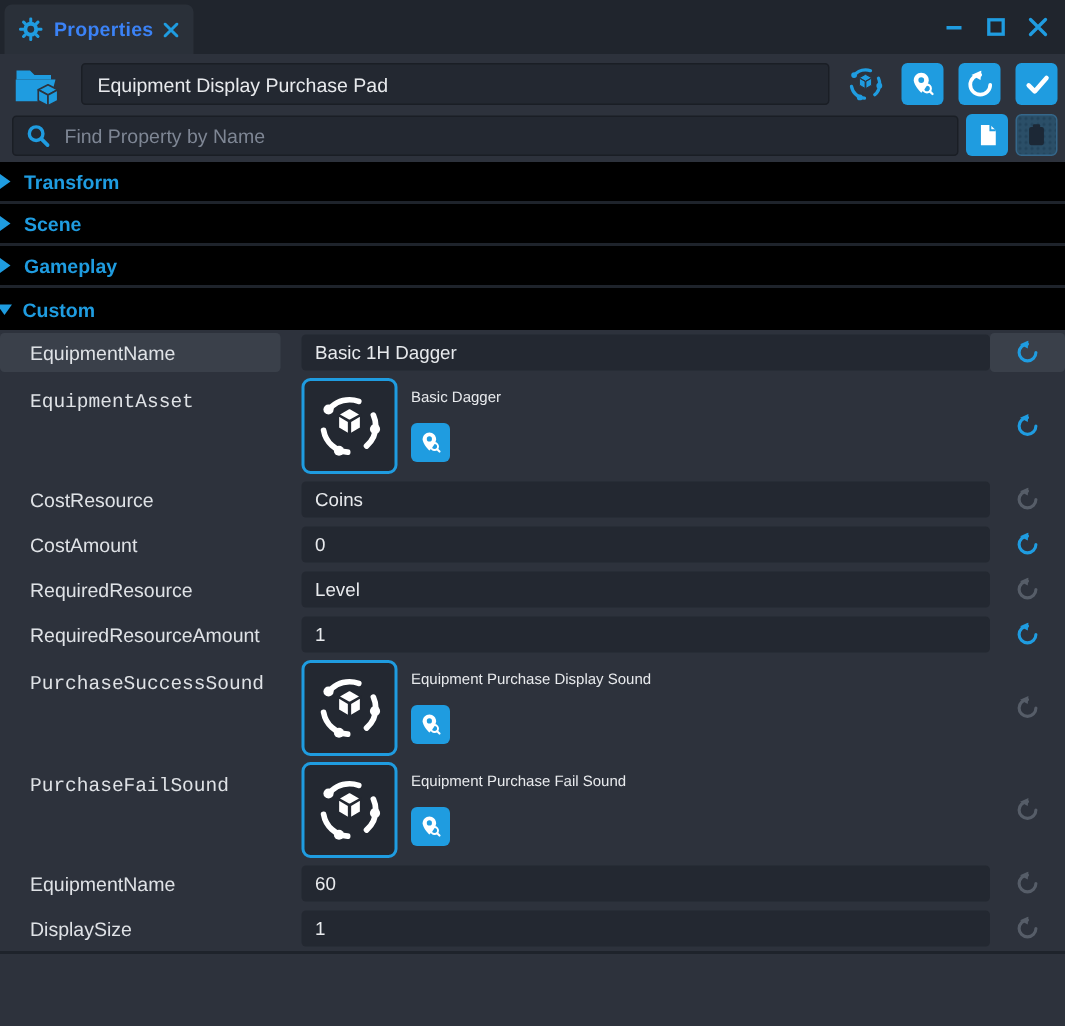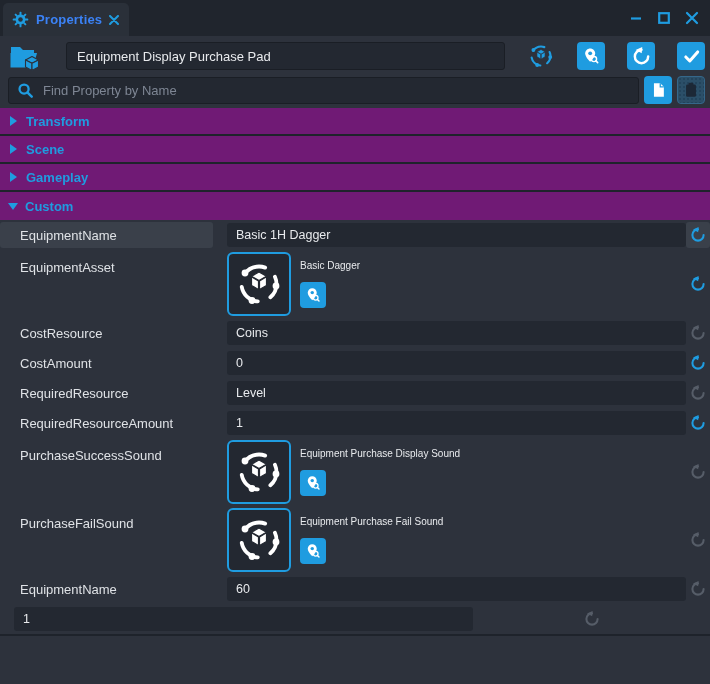--- a/index.html
+++ b/index.html
@@ -18,7 +18,7 @@
                 padding-right:10px;height:36px;}
   .win-btn{display:flex;align-items:center;justify-content:center;width:16px;height:16px;cursor:pointer;}
   
-  .name-row{display:flex;align-items:center;height:40px;padding:0 5px 0 8px;gap:22px;}
+  .name-row{display:flex;align-items:center;height:40px;padding:0 5px 0 8px;gap:10px;}
   .name-input{flex:1;height:28px;background:#232831;border:1px solid #1a1e25;border-radius:3px;
               color:#e8eaed;font-size:13px;padding:0 10px;outline:none;min-width:0;
               font-family:"Liberation Sans",sans-serif;}

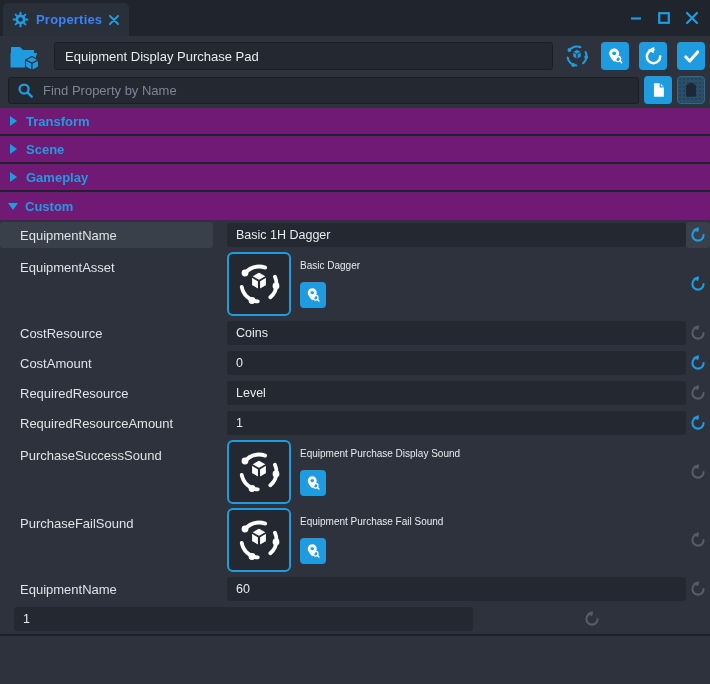--- a/index.html
+++ b/index.html
@@ -36,7 +36,7 @@
              background-size:4px 4px;border:1px solid #35678a;}
   
   .section-row{height:28px;border-bottom:2px solid #1e232b;display:flex;align-items:center;
-               padding-left:10px;gap:9px;cursor:pointer;background:#701a75;}
+               gap:9px;cursor:pointer;background:#000000;}
   .tri-right{width:0;height:0;border-left:7px solid #1f9ce0;border-top:5px solid transparent;
              border-bottom:5px solid transparent;}
   .tri-down{width:0;height:0;border-top:7px solid #1f9ce0;border-left:5px solid transparent;

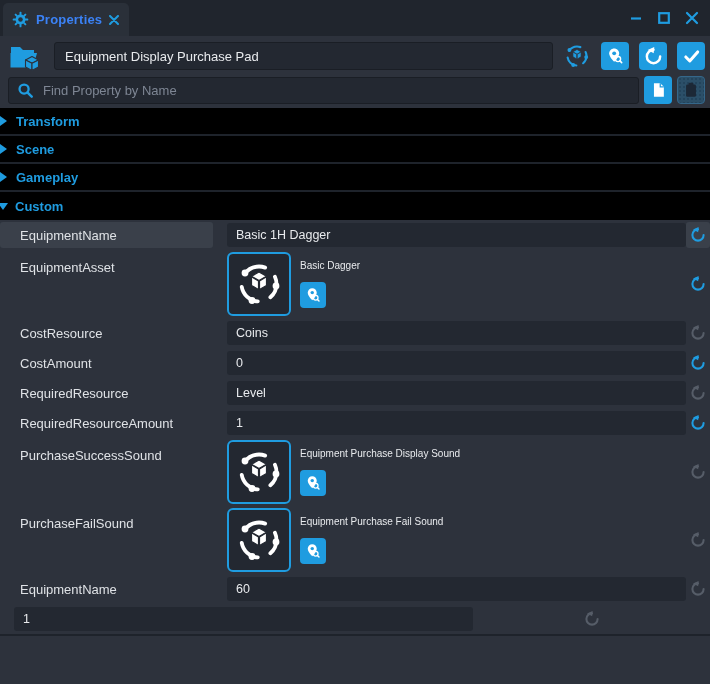--- a/index.html
+++ b/index.html
@@ -46,7 +46,7 @@
   .prop-row{display:flex;align-items:center;}
   .prop-row.text{height:30px;}
   .prop-row.asset{height:68px;}
-  .prop-label{width:213px;flex:none;height:26px;display:flex;align-items:center;
+  .prop-label{width:187px;flex:none;height:26px;display:flex;align-items:center;
               color:#dfe2e6;font-size:13px;padding-left:20px;border-radius:3px;}
   .prop-row.asset .prop-label{align-self:flex-start;margin-top:4px;}
   .row-hl .prop-label{background:#3a404a;}

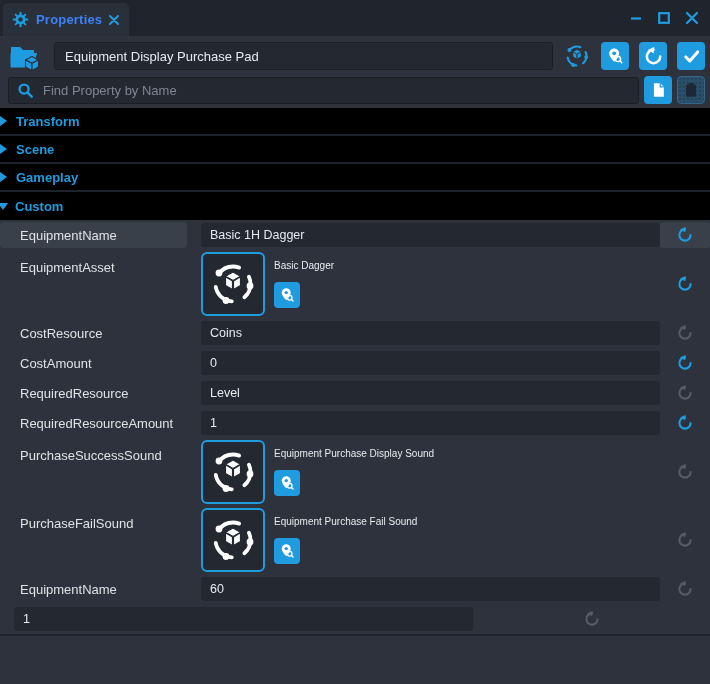--- a/index.html
+++ b/index.html
@@ -48,7 +48,7 @@
   .prop-row.asset{height:68px;}
   .prop-label{width:187px;flex:none;height:26px;display:flex;align-items:center;
               color:#dfe2e6;font-size:13px;padding-left:20px;border-radius:3px;}
-  .prop-row.asset .prop-label{align-self:flex-start;margin-top:4px;}
+  .prop-row.asset .prop-label{align-self:flex-start;margin-top:4px;font-family:Liberation Mono, monospace;}
   .row-hl .prop-label{background:#3a404a;}
   .prop-gap{width:14px;flex:none;}
   .prop-value{width:459px;flex:none;display:flex;align-items:flex-end;}

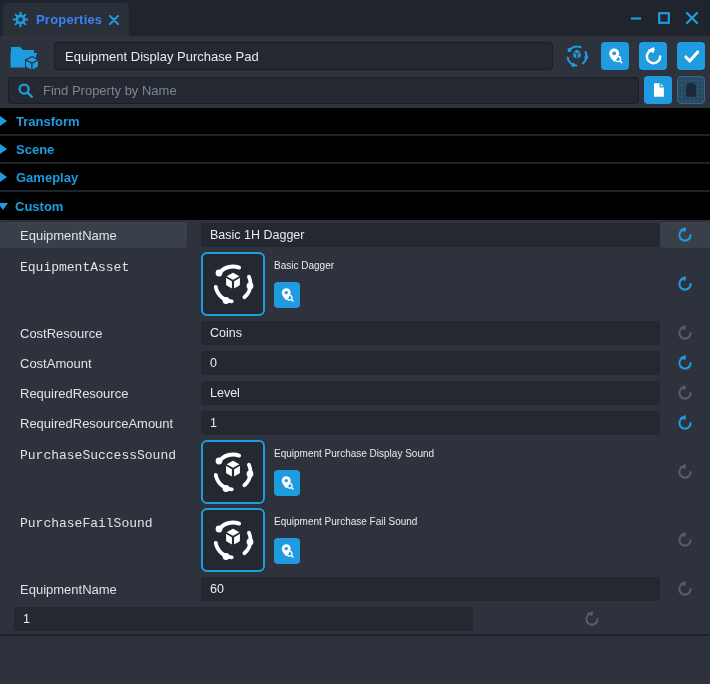--- a/index.html
+++ b/index.html
@@ -422,6 +422,7 @@
     </div>
 
     <div class="prop-row text">
+      <div class="prop-label">DisplaySize</div>
       <div class="prop-gap"></div>
       <div class="prop-value">
         <input class="text-input" type="text" value="1" style="">

